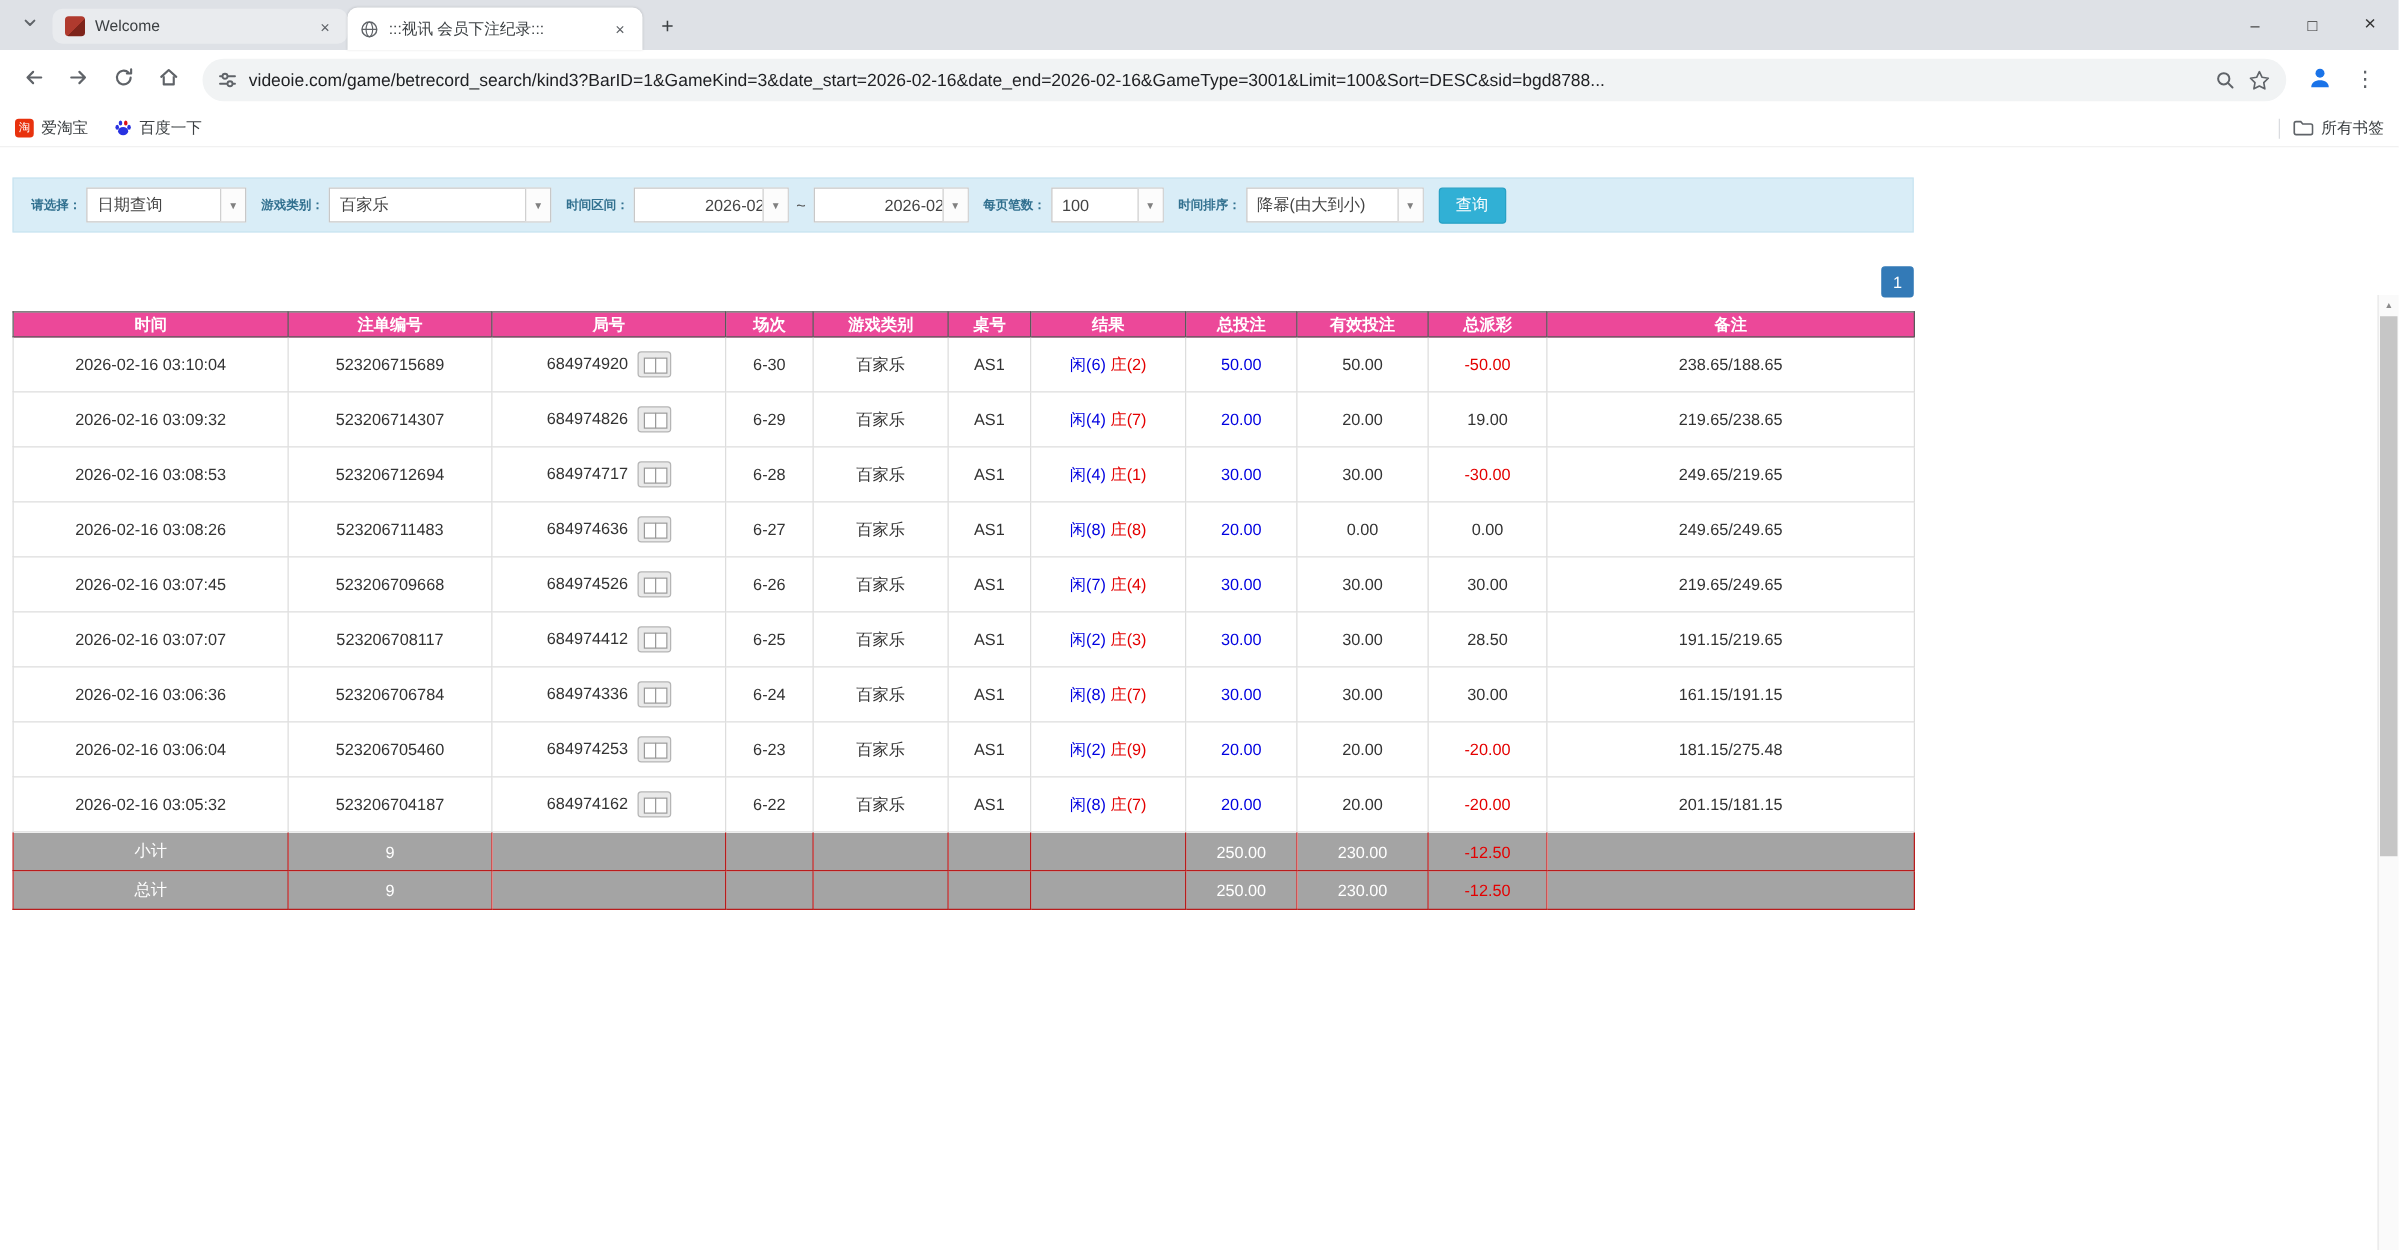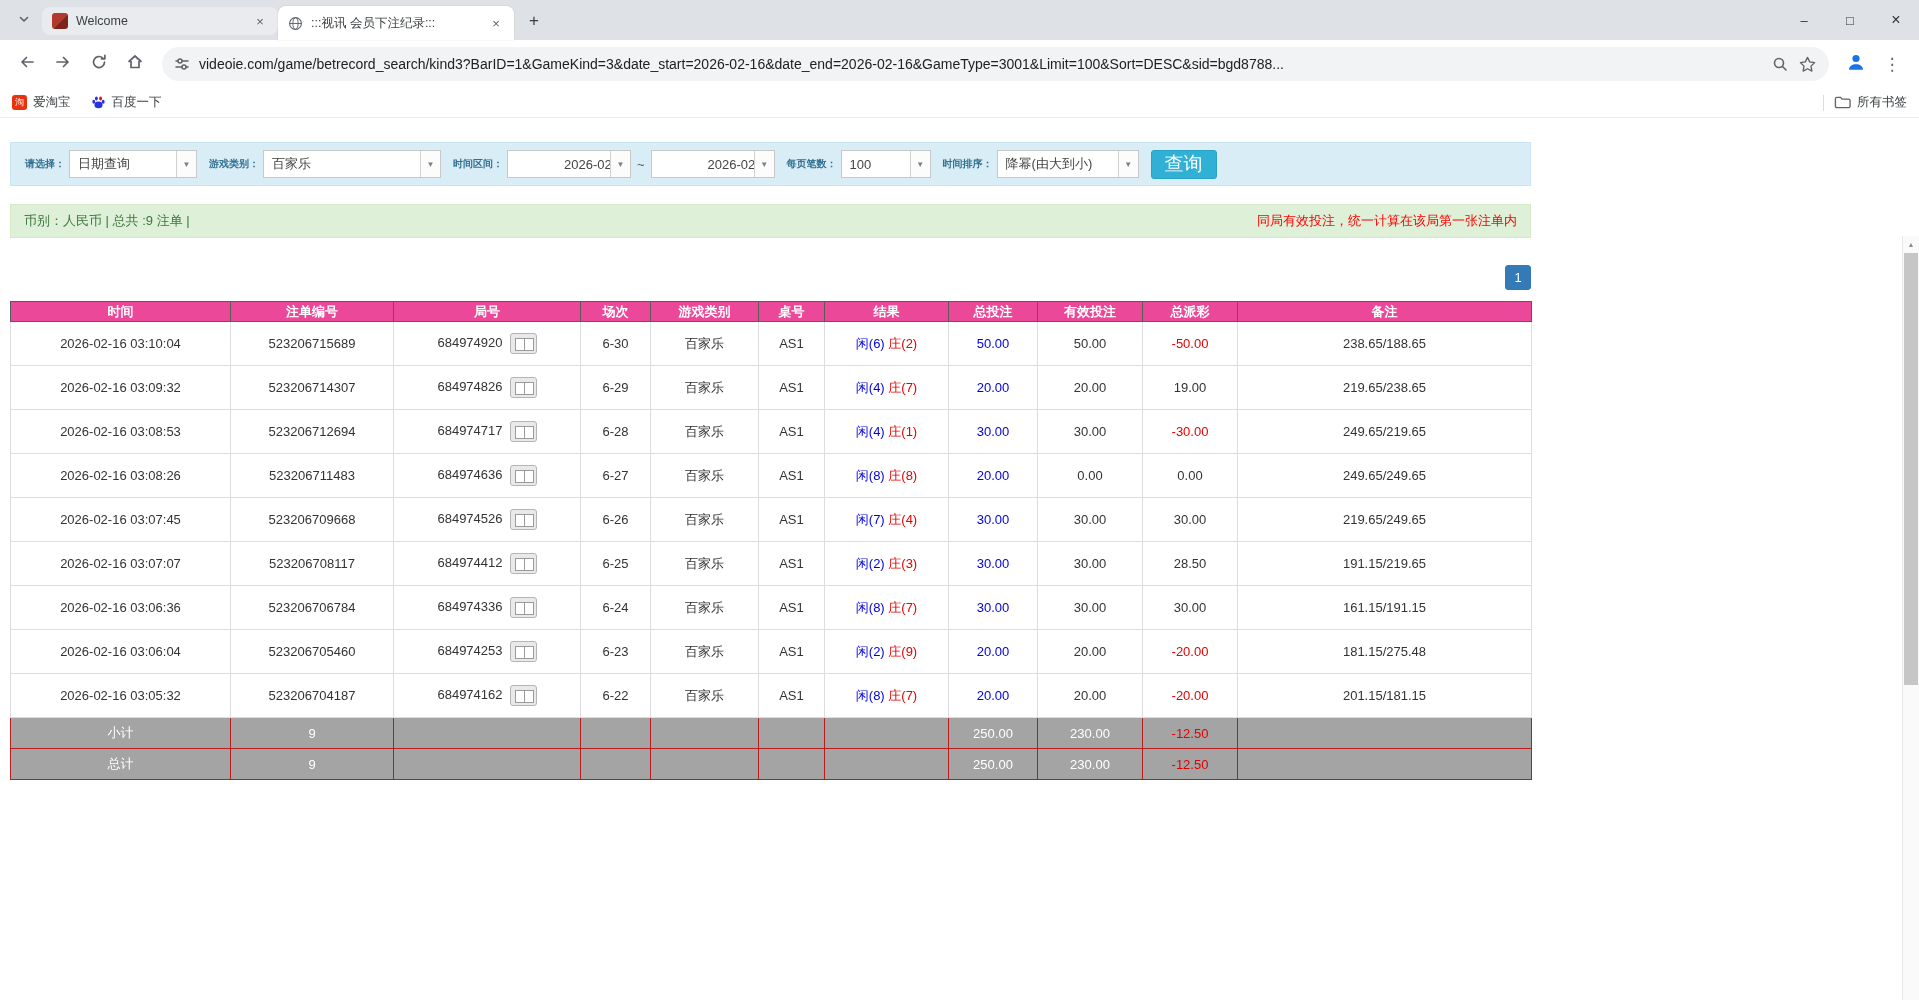--- a/index.html
+++ b/index.html
@@ -48,7 +48,7 @@
   .sel-query { width:128px; } .sel-game { width:178px; } .sel-date { width:124px;padding-left:48px; }
   .sel-size { width:90px; } .sel-sort { width:142px; }
   .tilde { color:#555; font-size:13px; margin:0 6px; }
-  .btn-query { background:#31b0d5; border:1px solid #28a1c5; color:#fff; height:29px; padding:0 13px; font-size:19px; border-radius:3px; margin-left:12px; cursor:pointer; }
+  .btn-query { background:#31b0d5; border:1px solid #28a1c5; color:#fff; height:29px; padding:0 13px; font-size:13px; border-radius:3px; margin-left:12px; cursor:pointer; }
 
   .alertbar { width:1521px; height:34px; margin-top:18px; background:#dff0d8; border:1px solid #d6e9c6; display:flex; align-items:center; padding:0 13px; font-size:13px; color:#3c763d; }
   .alert-notice { margin-left:auto; color:#ff0000; }

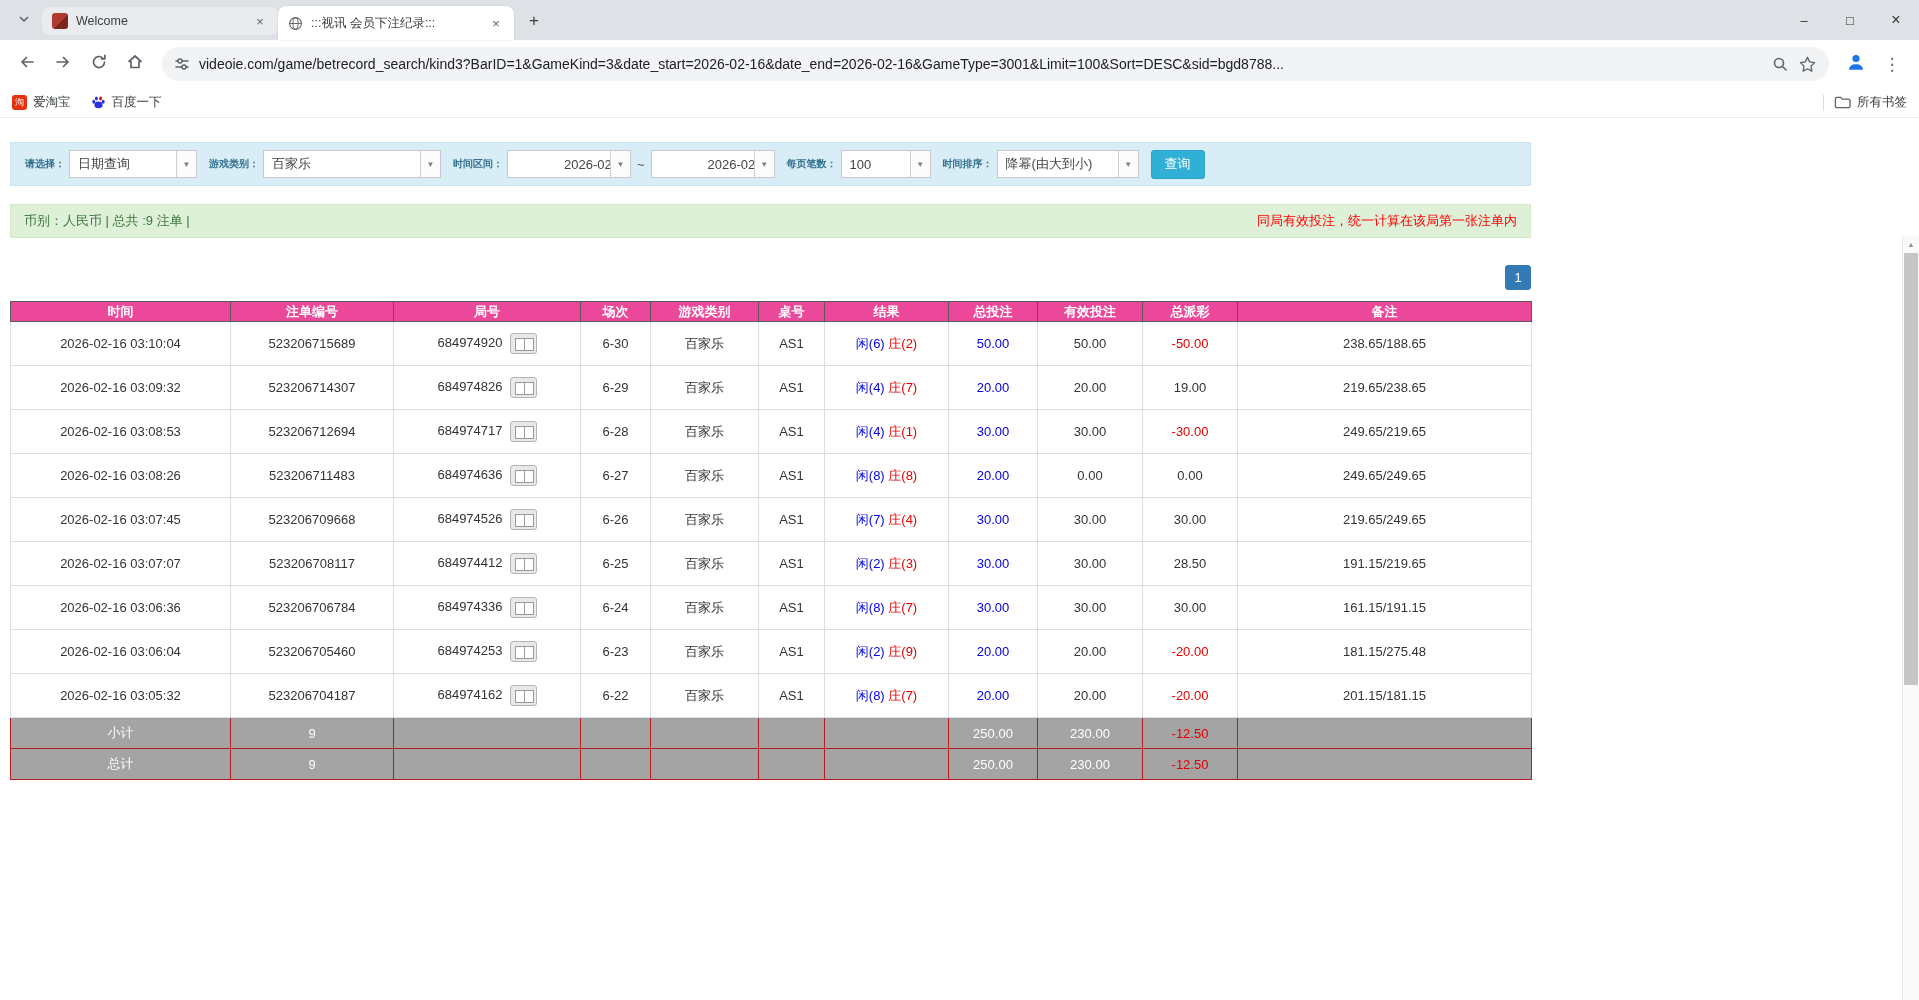--- a/index.html
+++ b/index.html
@@ -242,10 +242,6 @@
       <button class="btn-query">查询</button>
     </div>
 
-    <div class="alertbar">
-      <span>币别：人民币 | 总共 :9 注单 |</span>
-      <span class="alert-notice">同局有效投注，统一计算在该局第一张注单内</span>
-    </div>
 
     <div class="pager">
       <div class="page-btn">1</div>

